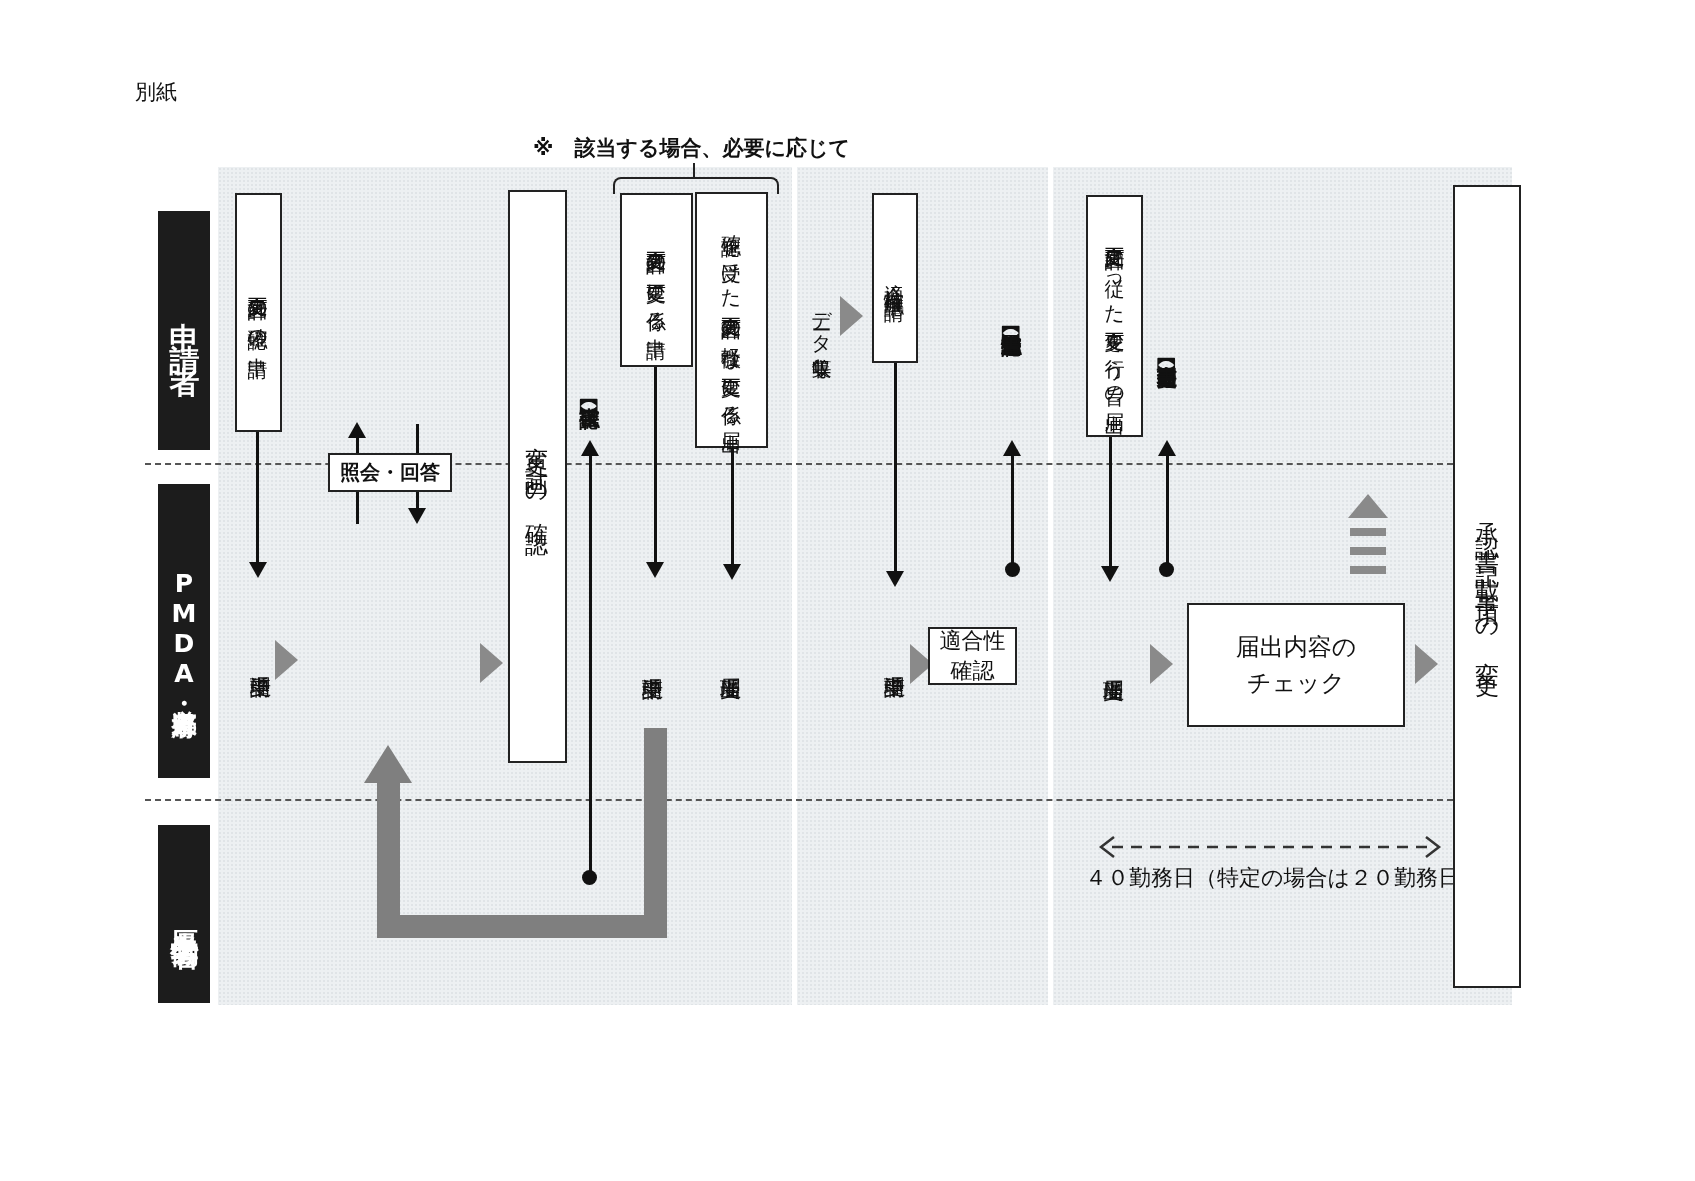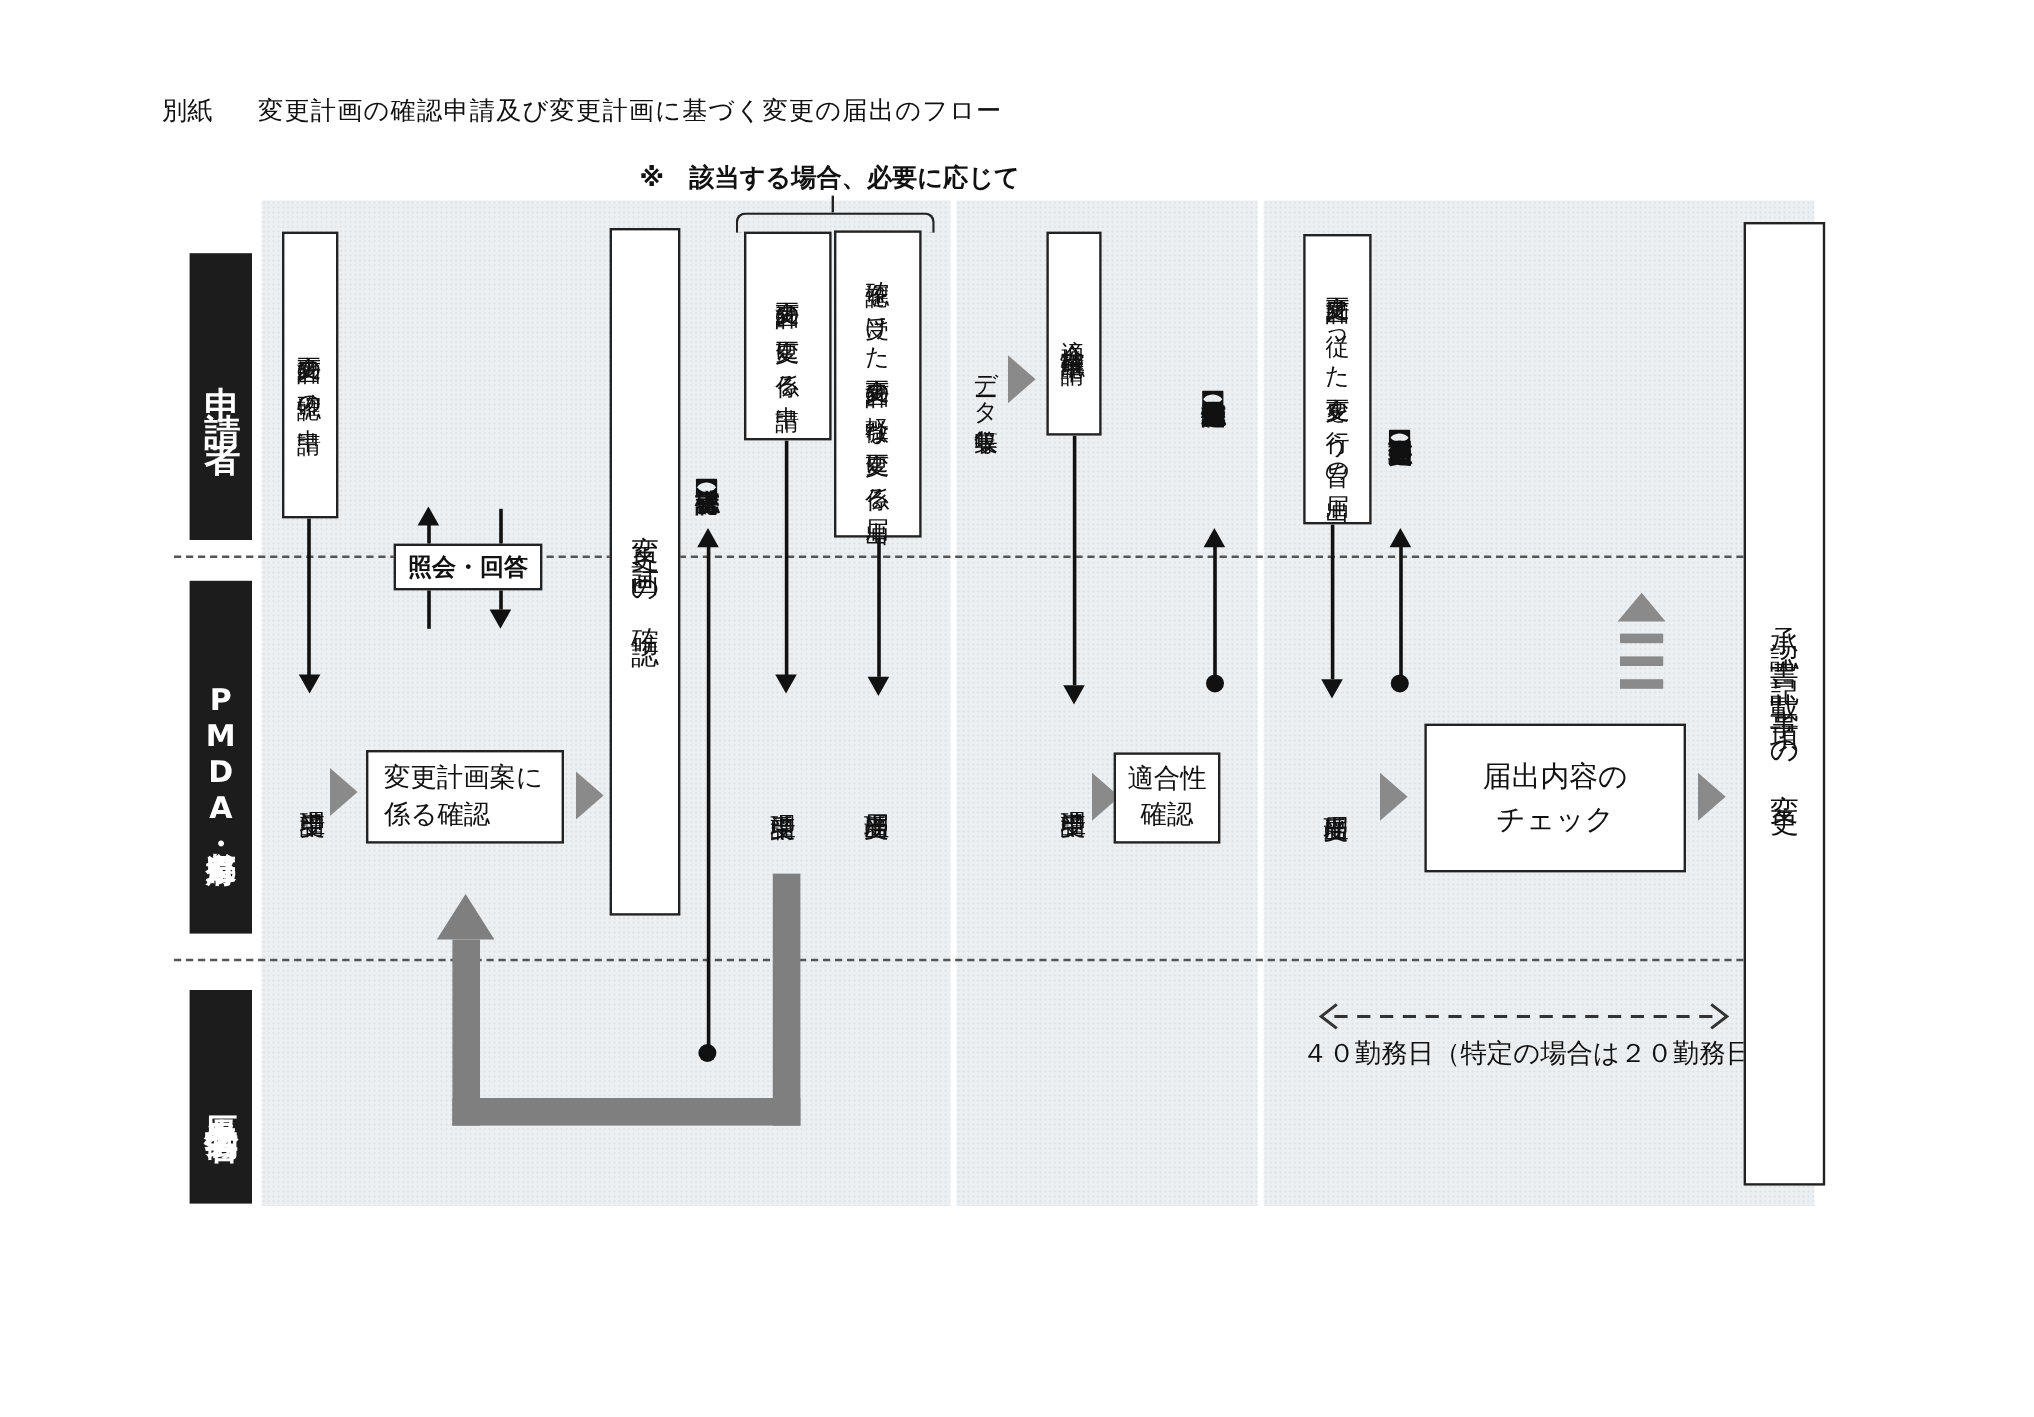--- a/index.html
+++ b/index.html
@@ -54,7 +54,6 @@
 <div class="canvas">
 
   <div class="abs title-serif" style="left:135px;top:78px;font-size:21px;">別紙</div>
-  <div class="abs title-serif" style="left:215px;top:78px;font-size:21px;letter-spacing:1px;">変更計画の確認申請及び変更計画に基づく変更の届出のフロー</div>
   <div class="abs bold" style="left:533px;top:134px;font-size:21px;">※　該当する場合、必要に応じて</div>
 
   <div class="panel" style="left:218px;top:167px;width:574px;height:838px;"></div>

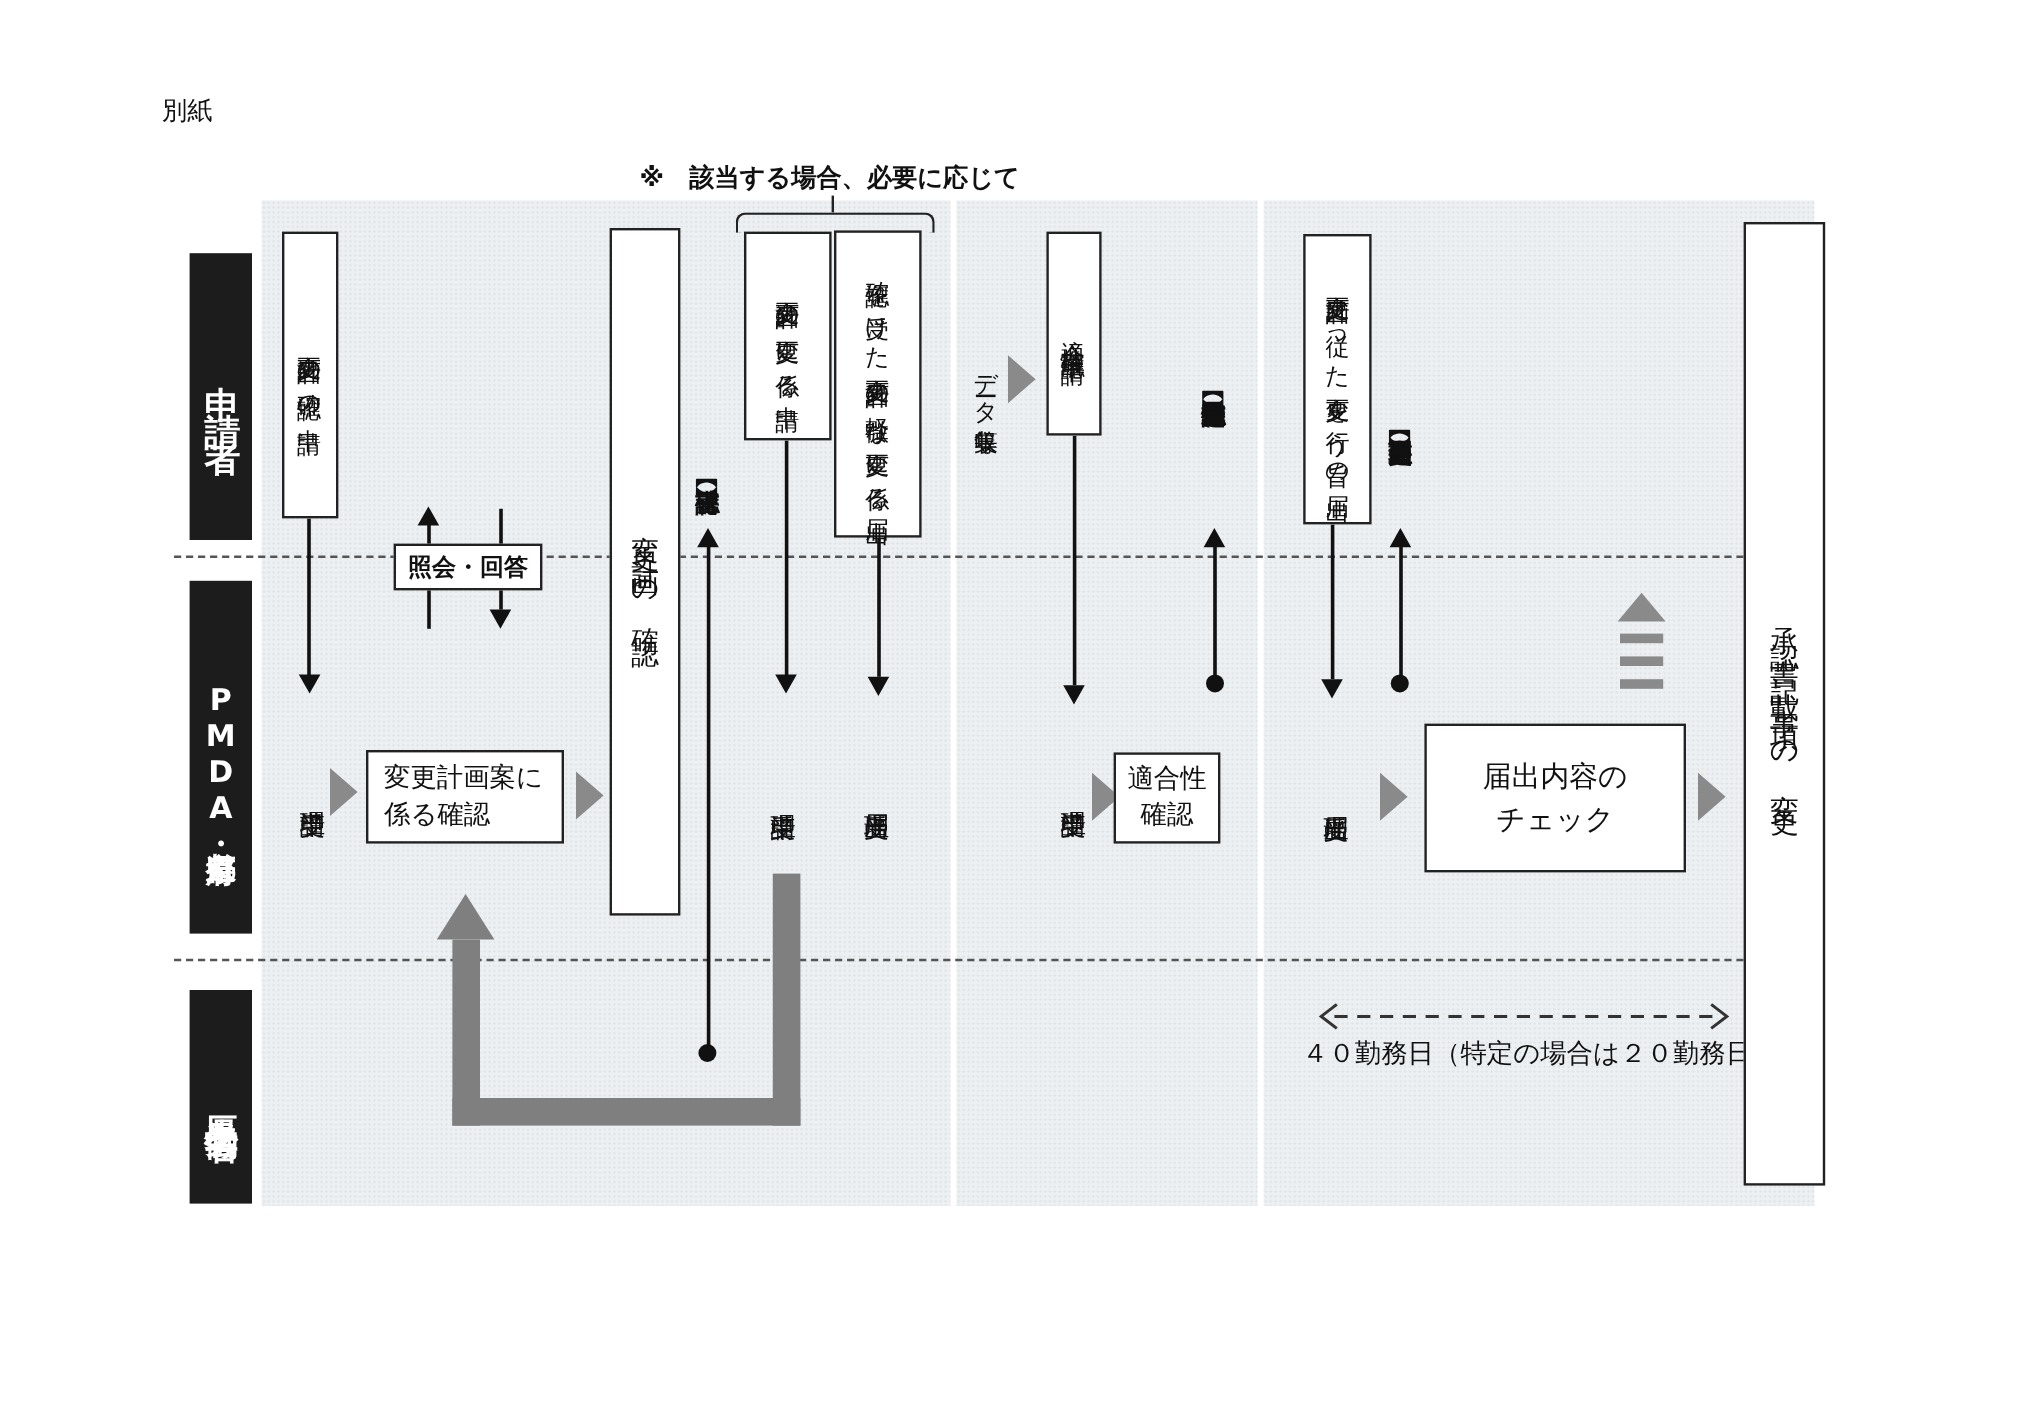--- a/index.html
+++ b/index.html
@@ -85,8 +85,6 @@
   <div class="vlabel" style="left:247px;top:618px;width:27px;height:84px;font-size:21px;">申請受理</div>
   <div class="tri-right" style="left:275px;top:640px;"></div>
 
-  <div class="box pre" style="left:305px;top:625px;width:165px;height:78px;font-size:22px;line-height:31px;justify-content:flex-start;padding-left:13px;">変更計画案に
-係る確認</div>
   <div class="tri-right" style="left:480px;top:643px;"></div>
 
   <div class="box vt" style="left:508px;top:190px;width:59px;height:573px;font-size:23px;letter-spacing:10px;">変更計画の確認</div>

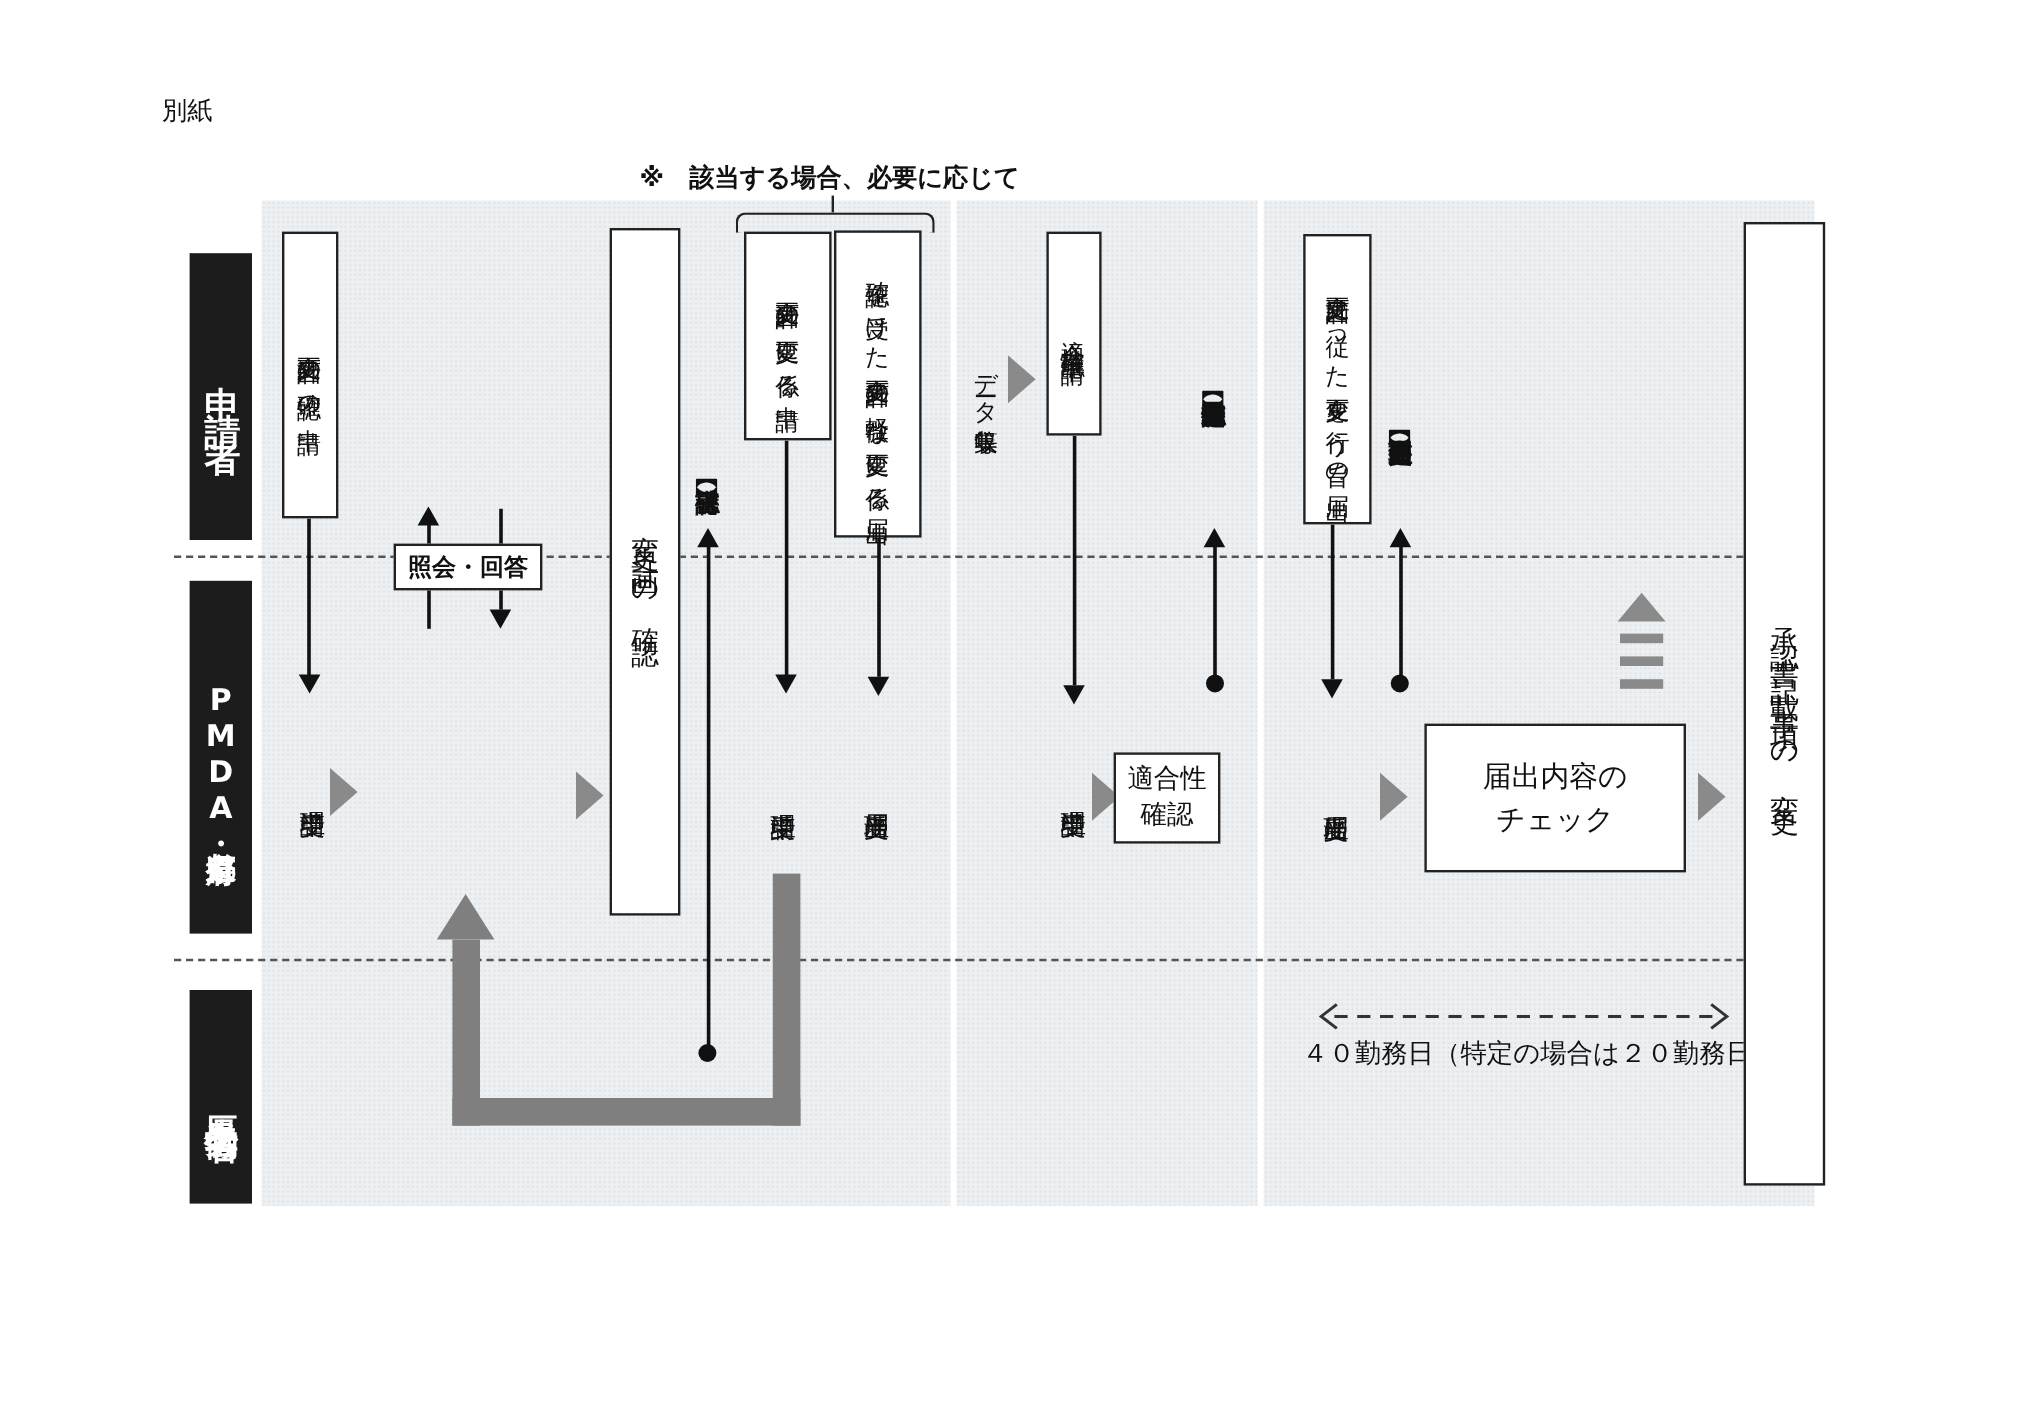--- a/index.html
+++ b/index.html
@@ -122,7 +122,7 @@
 
   <div class="vlabel" style="left:881px;top:618px;width:27px;height:84px;font-size:21px;">申請受理</div>
   <div class="tri-right" style="left:910px;top:644px;"></div>
-  <div class="box pre" style="left:928px;top:627px;width:89px;height:76px;font-size:22px;line-height:30px;text-align:center;">適合性
+  <div class="box pre" style="left:928px;top:627px;width:89px;height:58px;font-size:22px;line-height:30px;text-align:center;">適合性
 確認</div>
 
   <div class="box vt" style="left:1086px;top:195px;width:57px;height:242px;font-size:20px;letter-spacing:2px;line-height:29px;padding:4px 0;">変更計画に従った変更を行う旨の届出</div>

